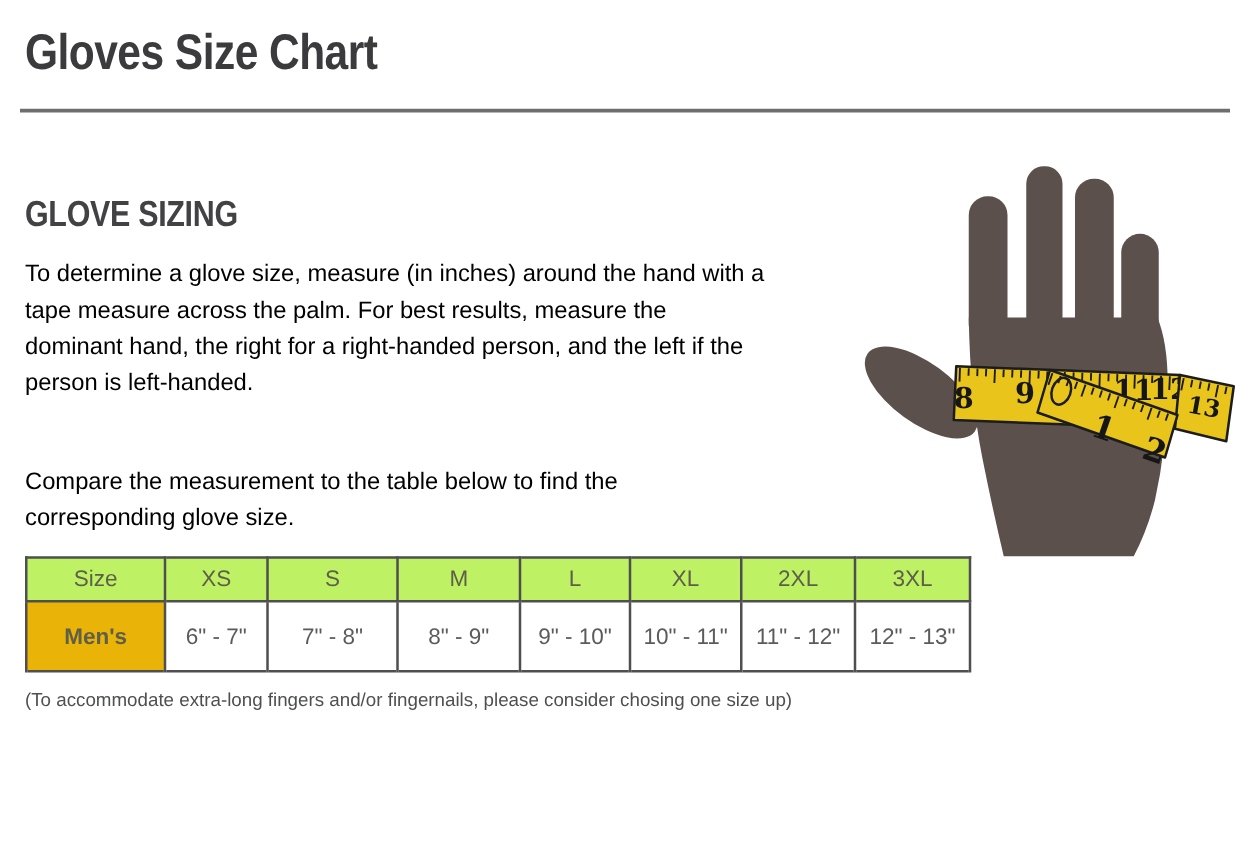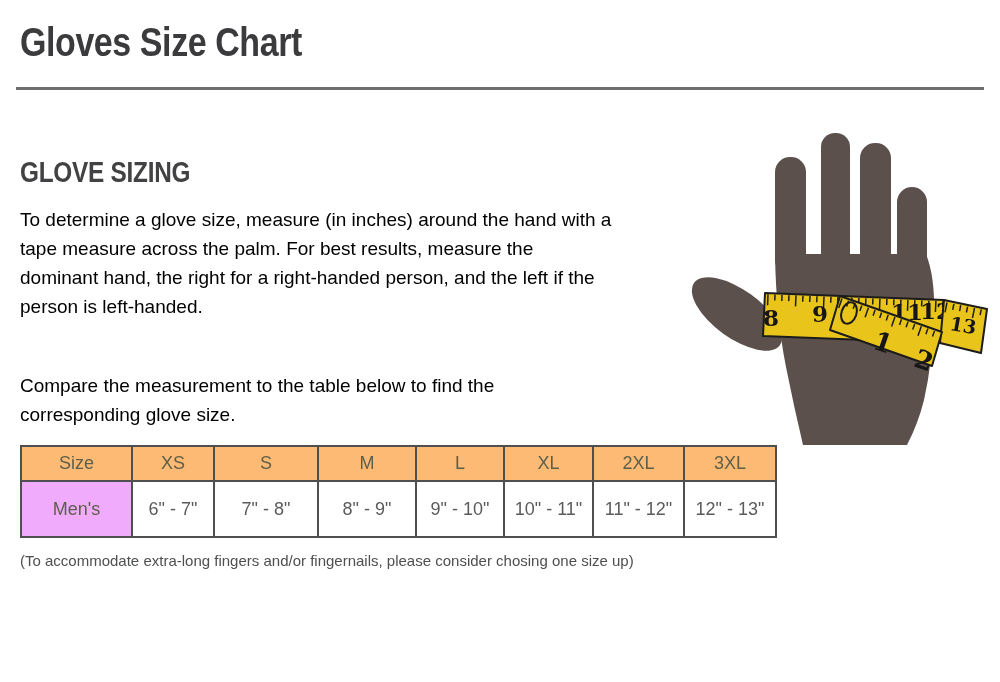--- a/index.html
+++ b/index.html
@@ -73,7 +73,7 @@
     padding: 0;
   }
   .size-table thead tr { height: 35px; }
-  .size-table thead th { background: #fdba74; color: #5f5f49; }
+  .size-table thead th { background: #bef264; color: #5f5f49; }
   .size-table tbody tr { height: 56px; }
   .size-table tbody th { background: #f0abfc; color: #5f5f49; }
   .size-table tbody th, .size-table tbody td {

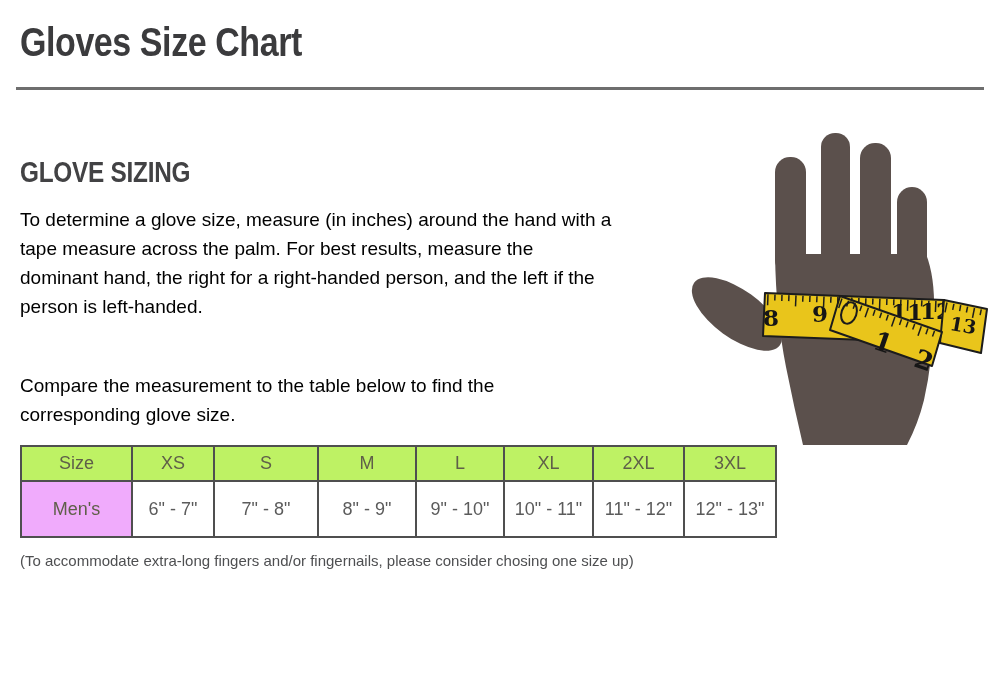--- a/index.html
+++ b/index.html
@@ -75,7 +75,7 @@
   .size-table thead tr { height: 35px; }
   .size-table thead th { background: #bef264; color: #5f5f49; }
   .size-table tbody tr { height: 56px; }
-  .size-table tbody th { background: #f0abfc; color: #5f5f49; }
+  .size-table tbody th { background: #eab308; color: #5f5f49; font-weight: bold; }
   .size-table tbody th, .size-table tbody td {
     border-top: 1px solid #9b9b9b;
     border-bottom: 1px solid #9b9b9b;

